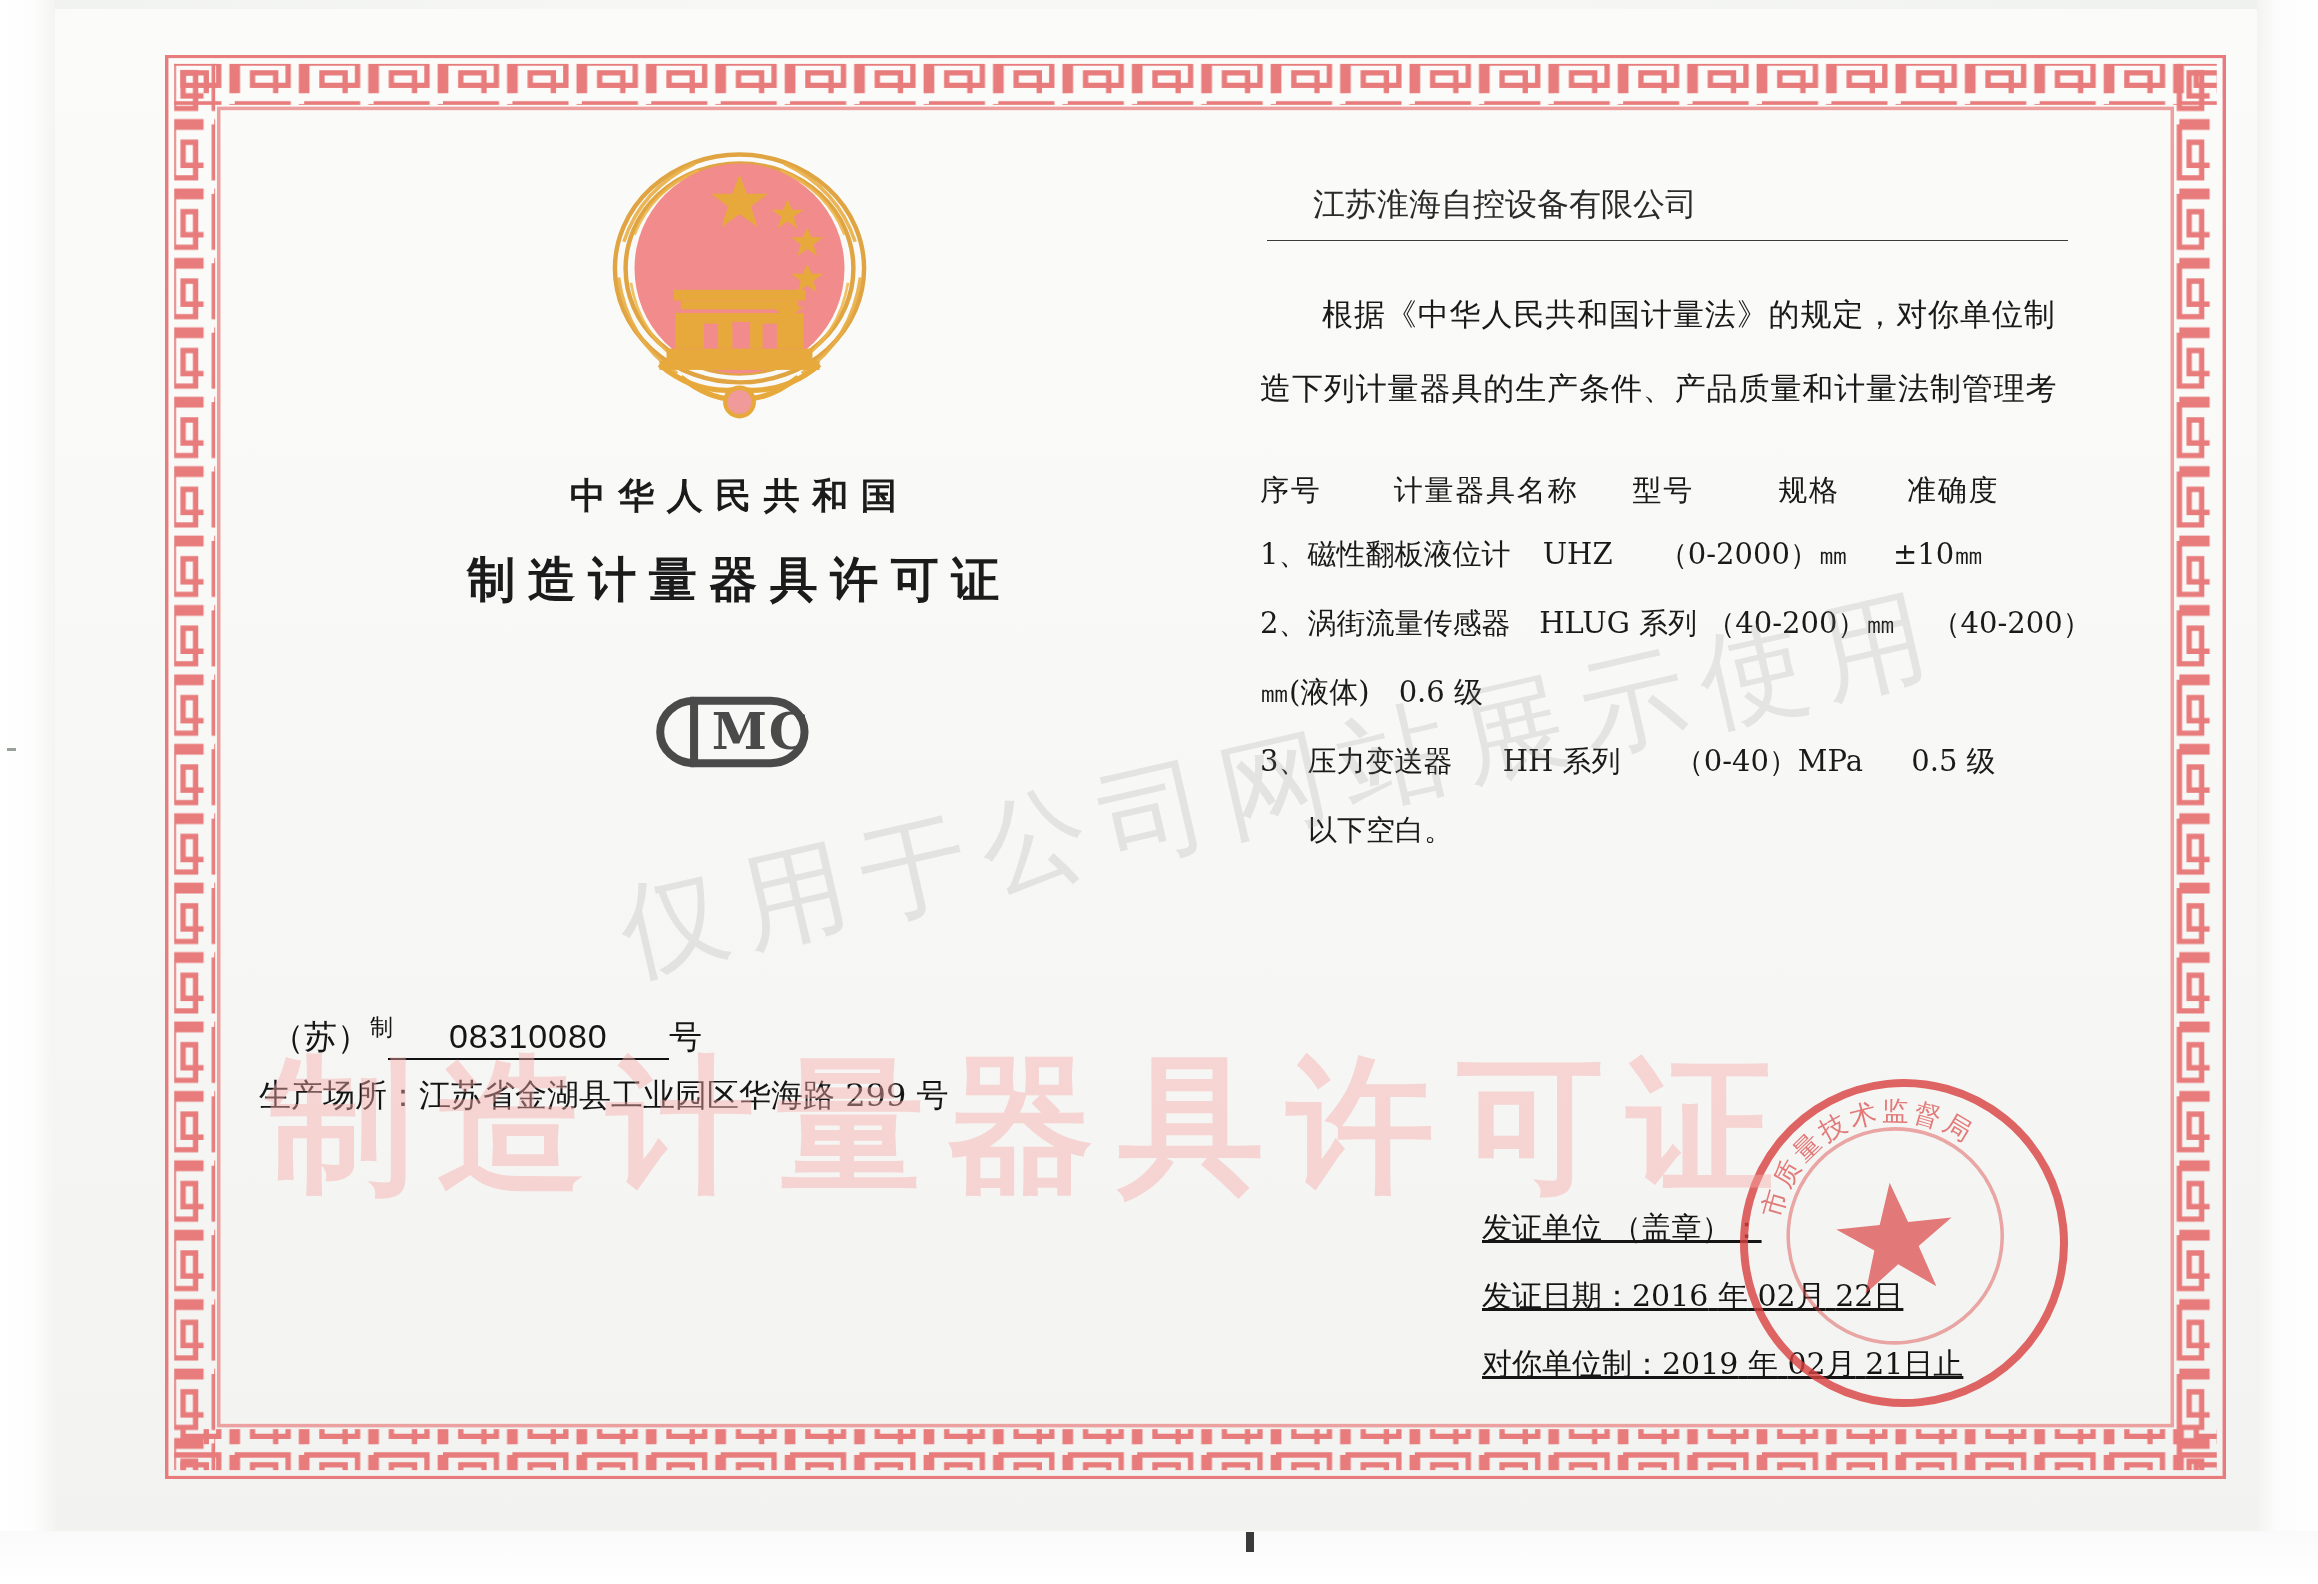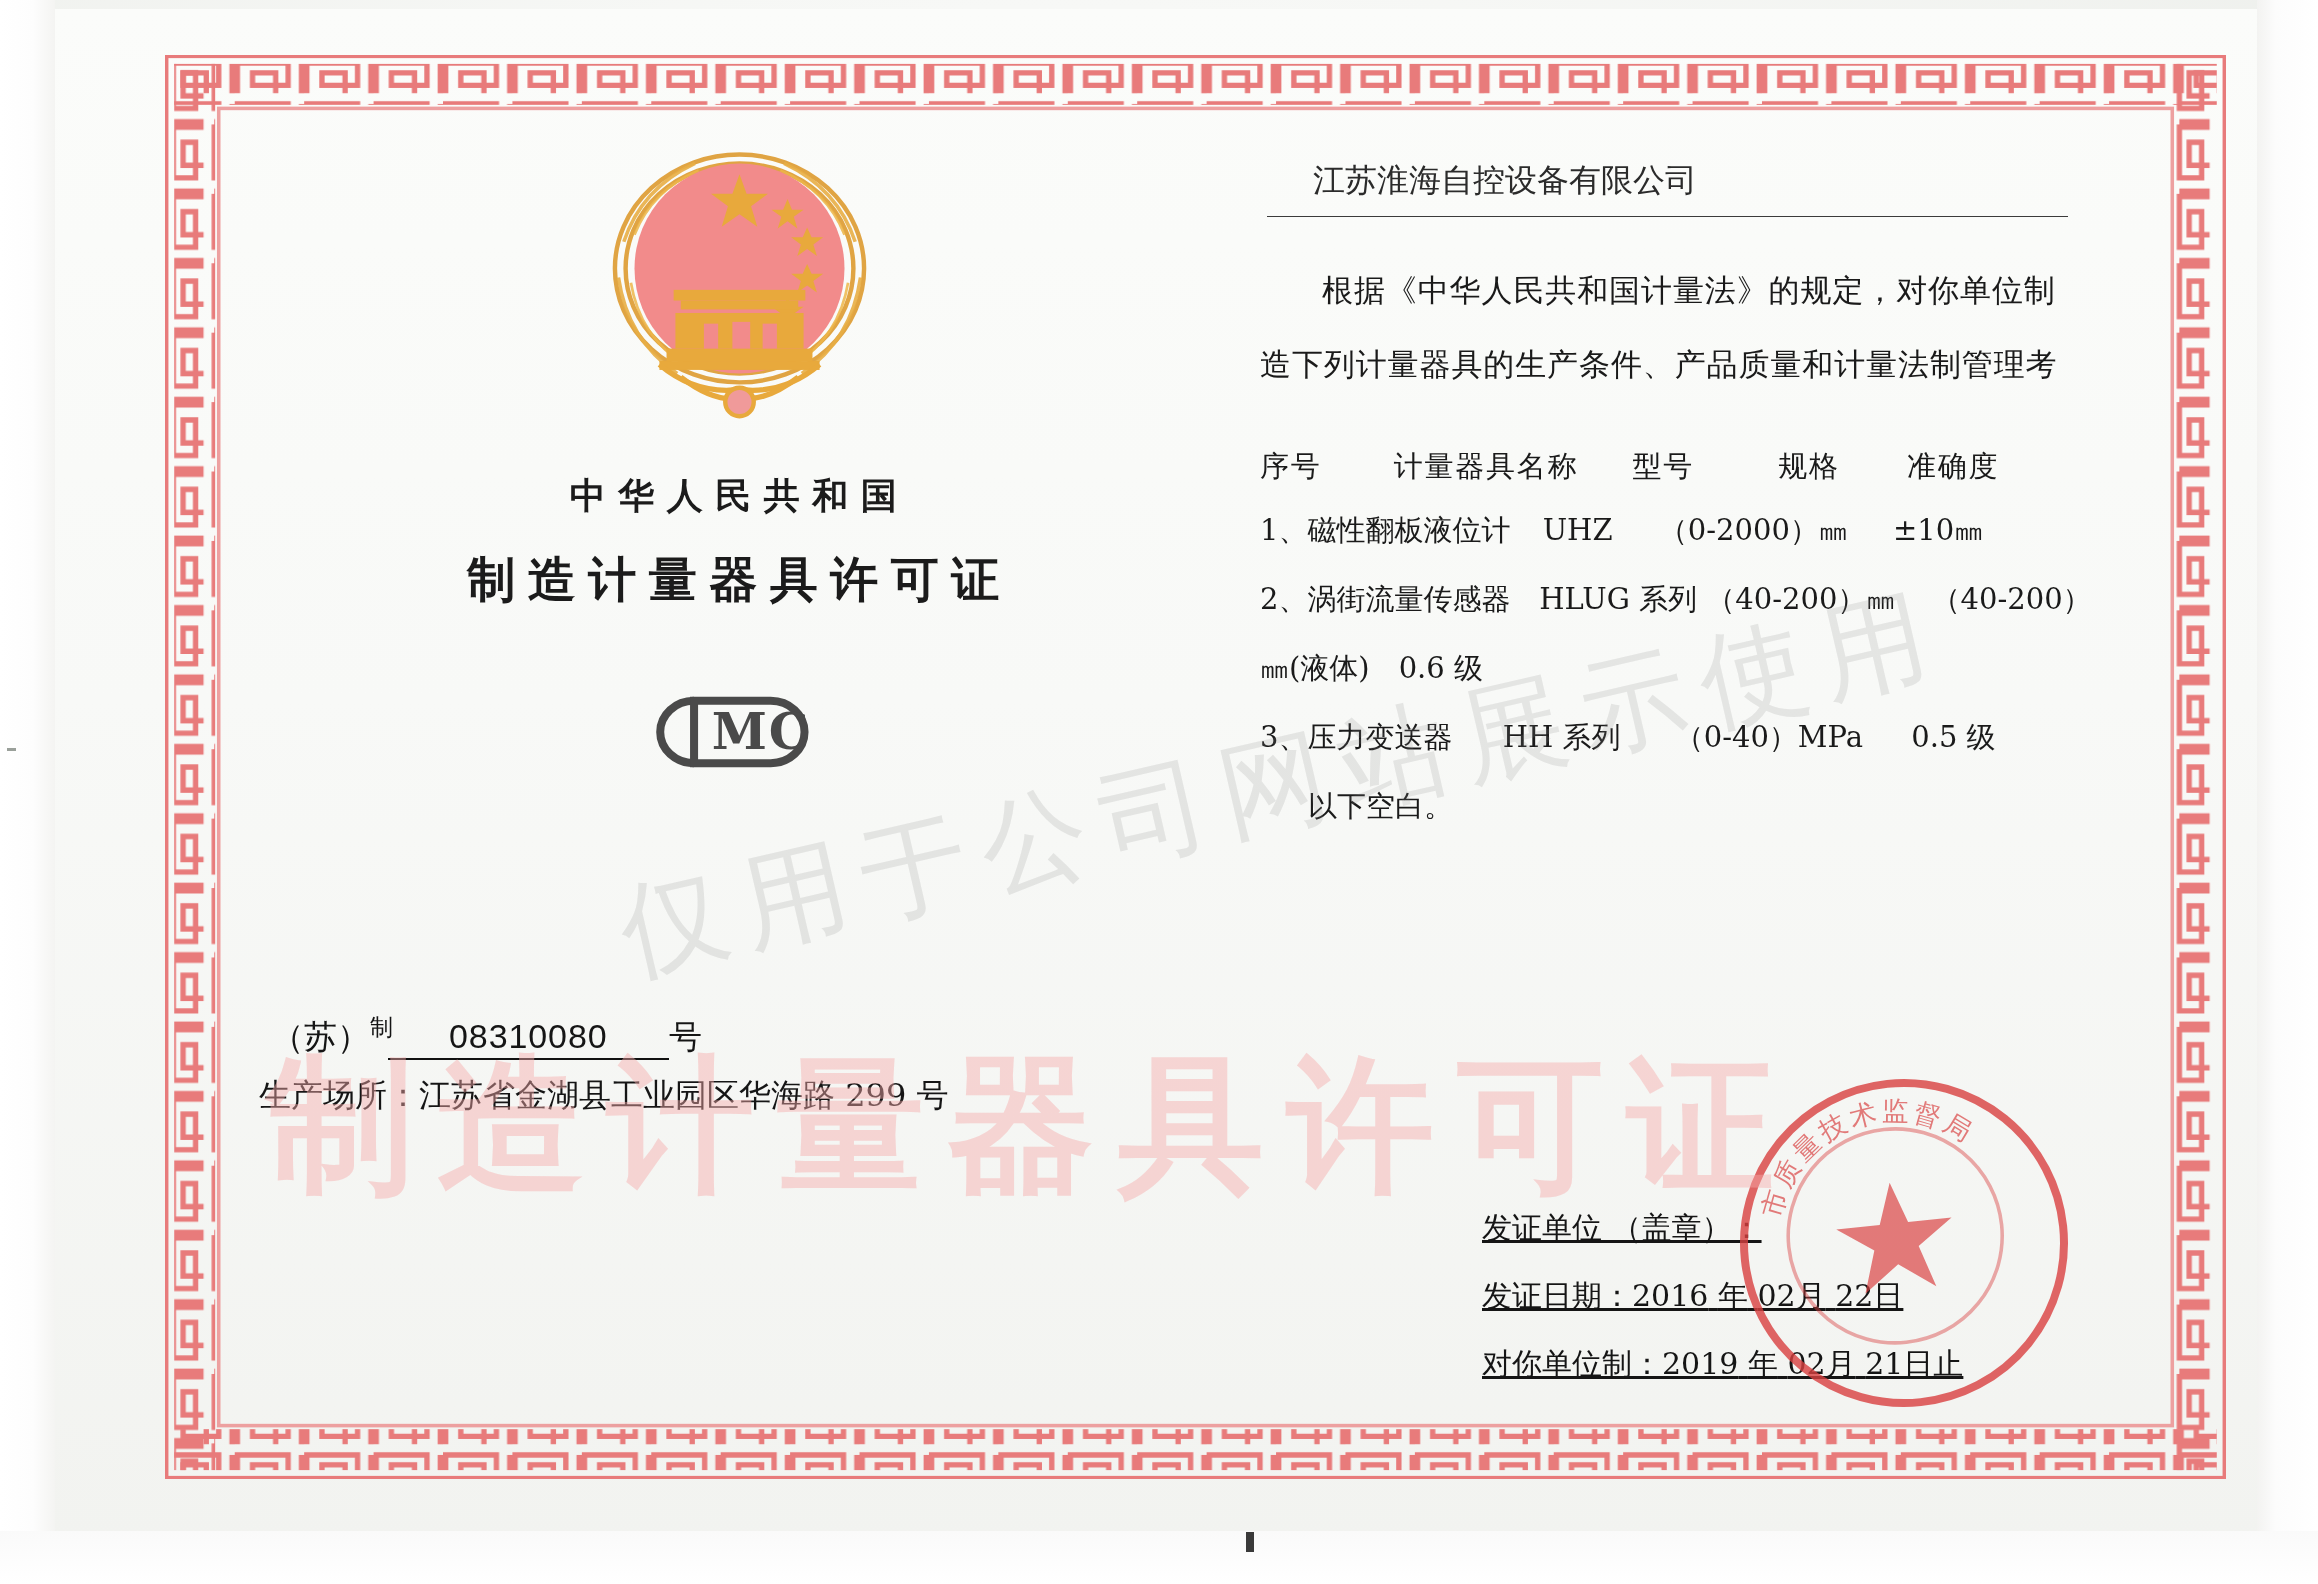--- a/index.html
+++ b/index.html
@@ -78,7 +78,7 @@
 
   
   .right-col{
-    position:absolute;left:1095px;top:104px;width:908px;
+    position:absolute;left:1095px;top:128px;width:908px;
     font-family:"DejaVu Serif","Liberation Serif",serif;color:#1a1a1a;
   }
   .company{

